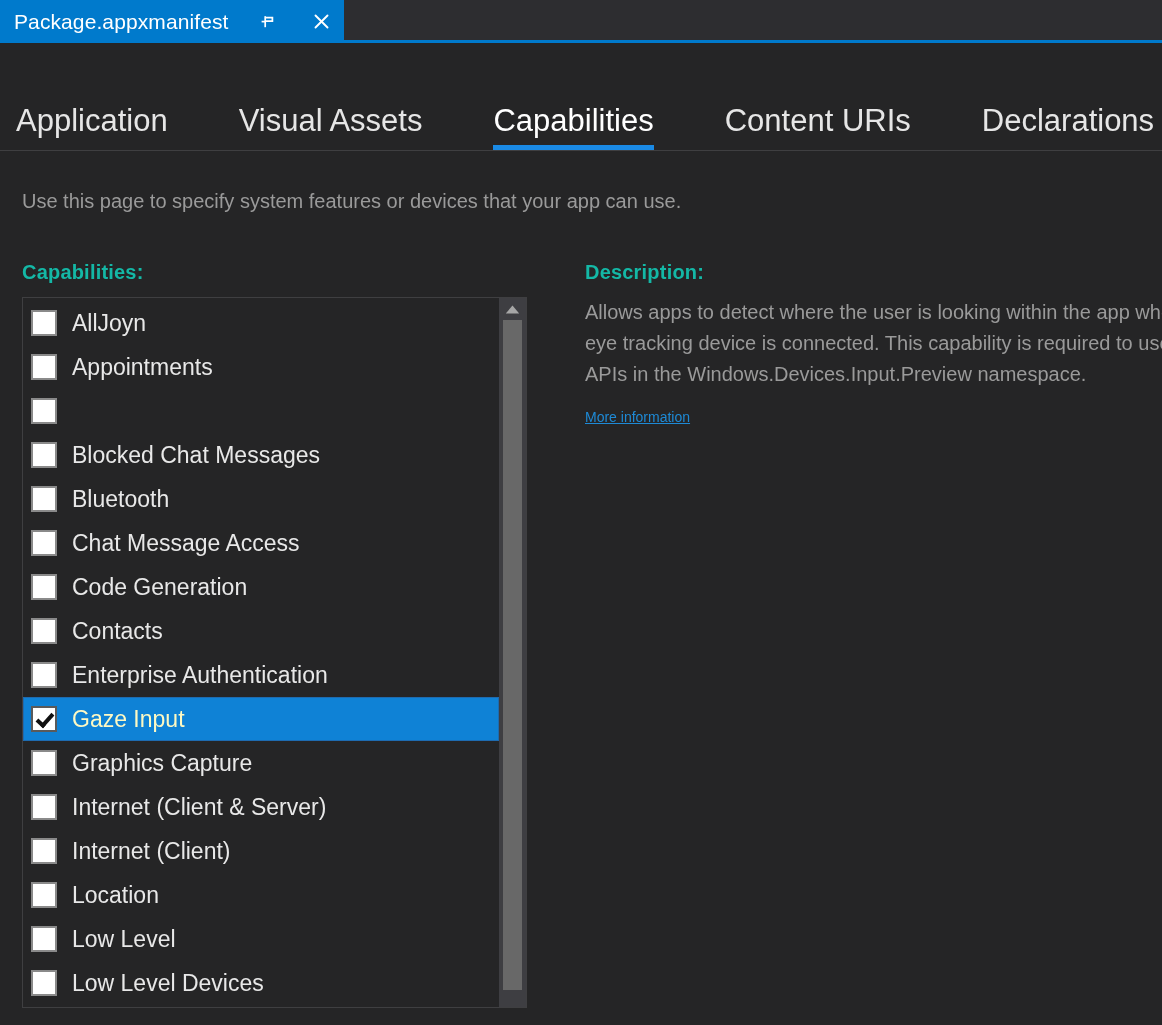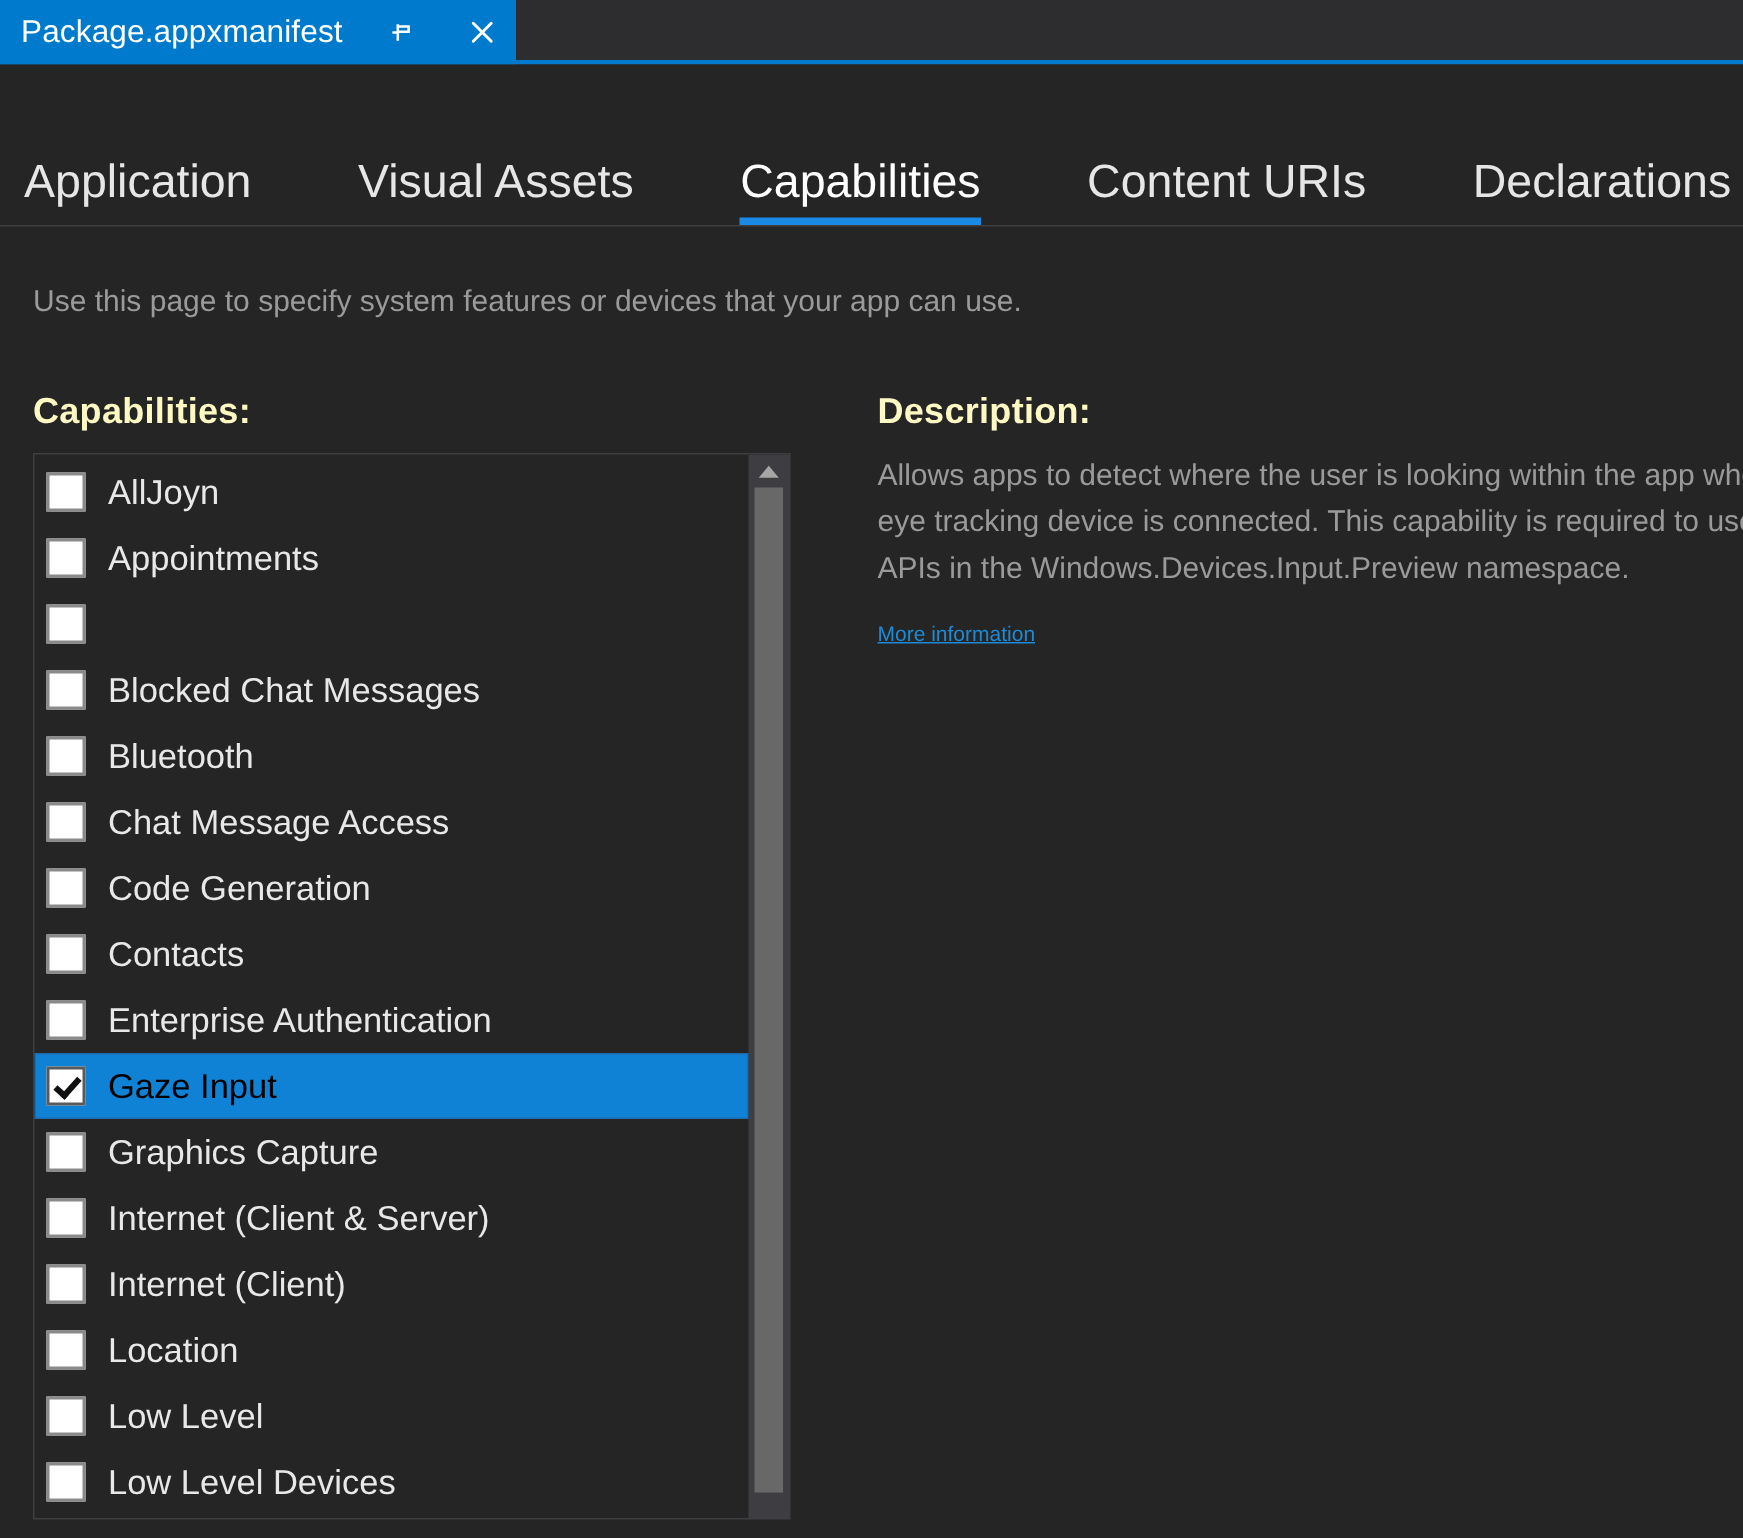--- a/index.html
+++ b/index.html
@@ -114,9 +114,9 @@
   .col-right { flex: 1; padding-left: 58px; min-width: 0; }
 
   .section-label {
-    font-size: 24px;
+    font-size: 20px;
     font-weight: bold;
-    color: #fef9c3;
+    color: #14b8a6;
     margin-bottom: 13px;
     letter-spacing: .2px;
   }

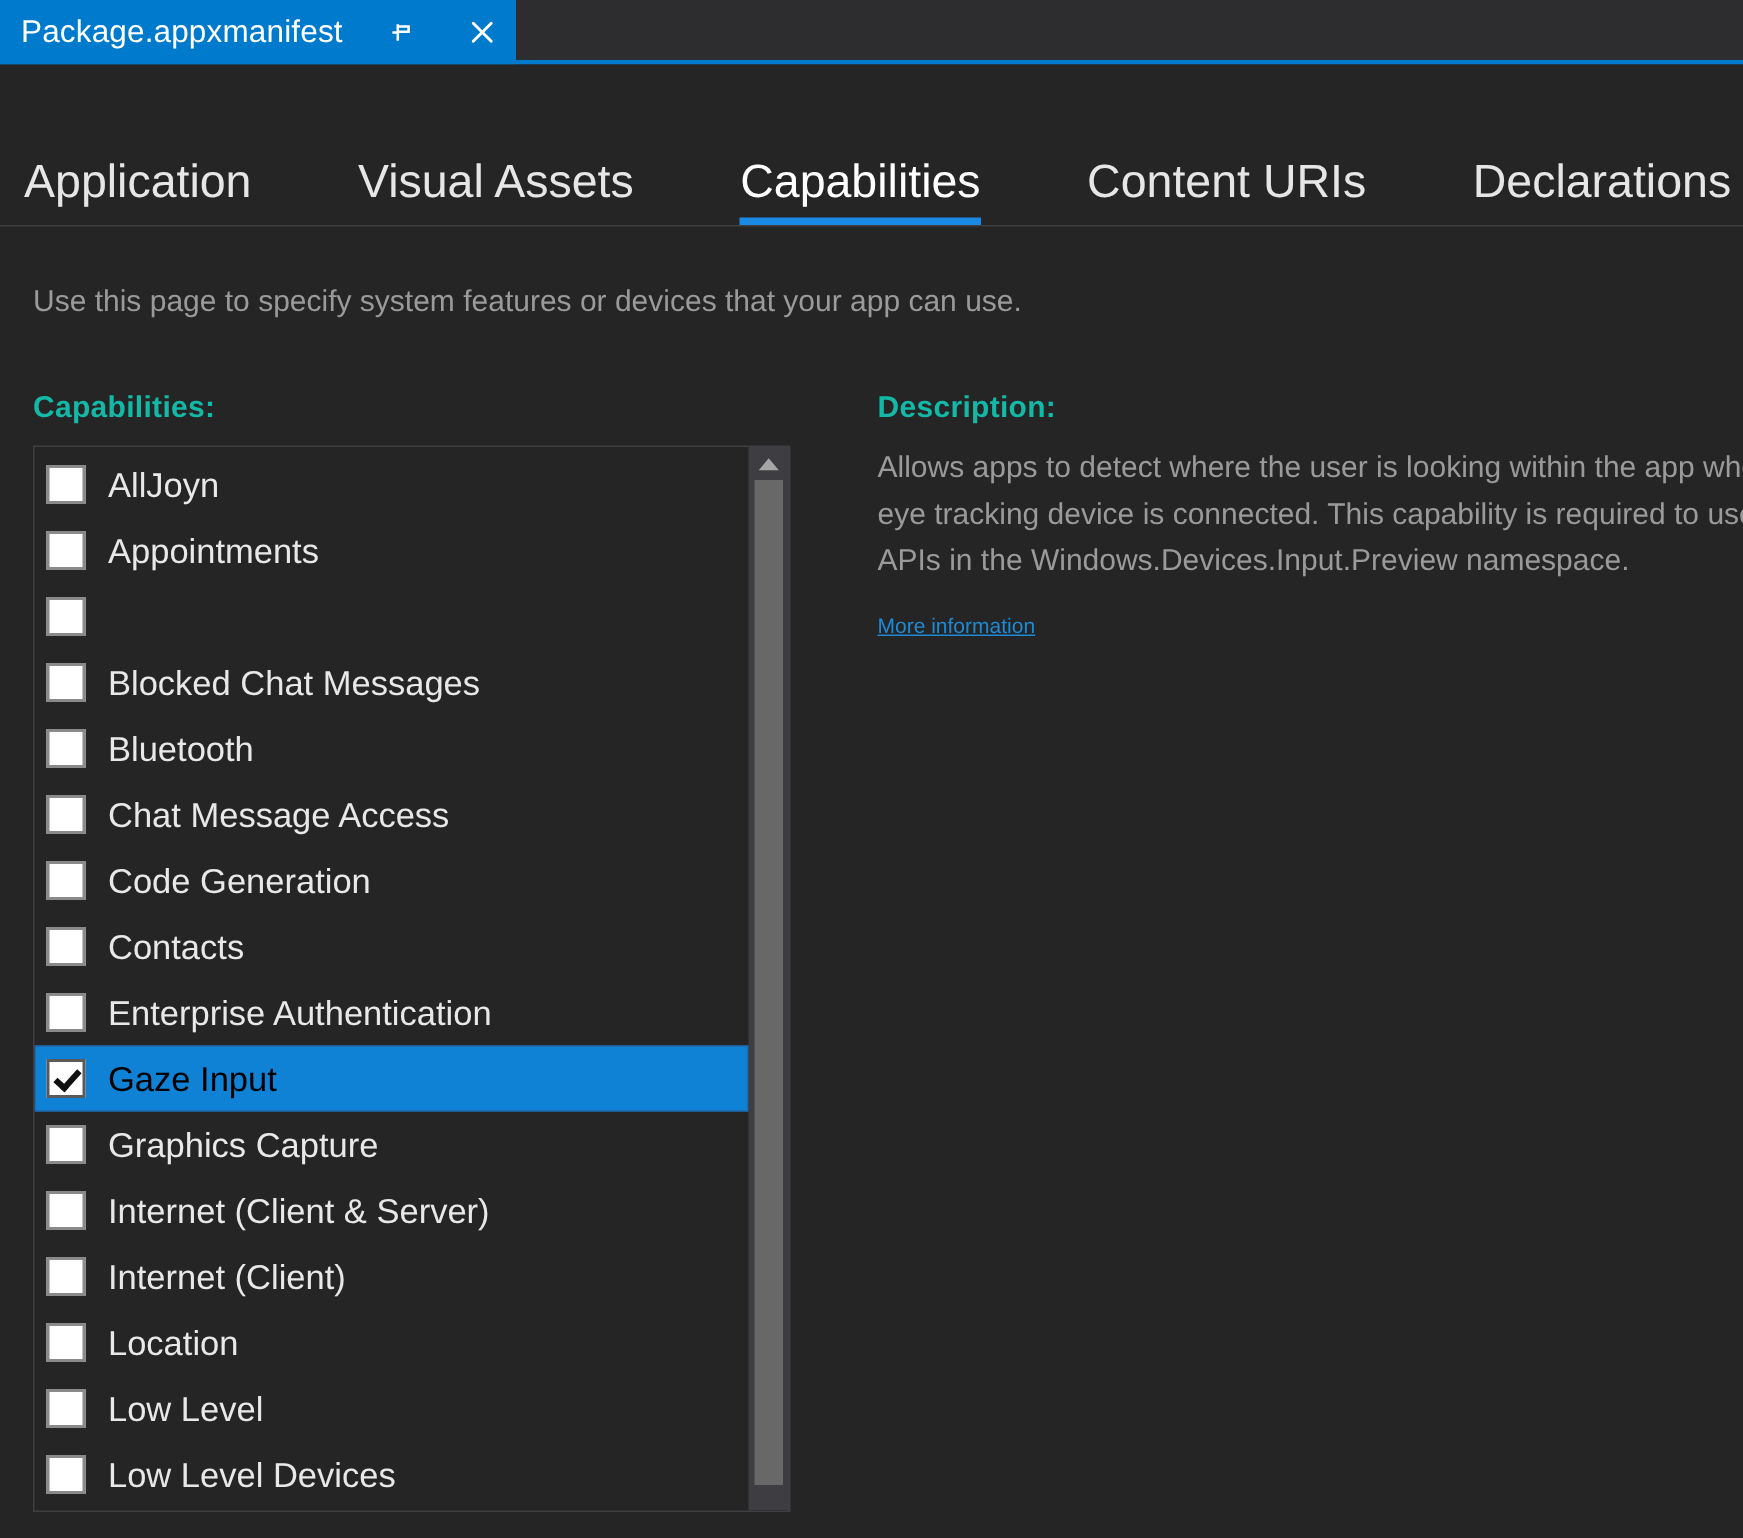--- a/index.html
+++ b/index.html
@@ -111,7 +111,7 @@
     margin-top: 48px;
   }
   .col-left { width: 505px; flex: none; }
-  .col-right { flex: 1; padding-left: 58px; min-width: 0; }
+  .col-right { flex: 1; padding-left: 43px; min-width: 0; margin-left: 15px; }
 
   .section-label {
     font-size: 20px;

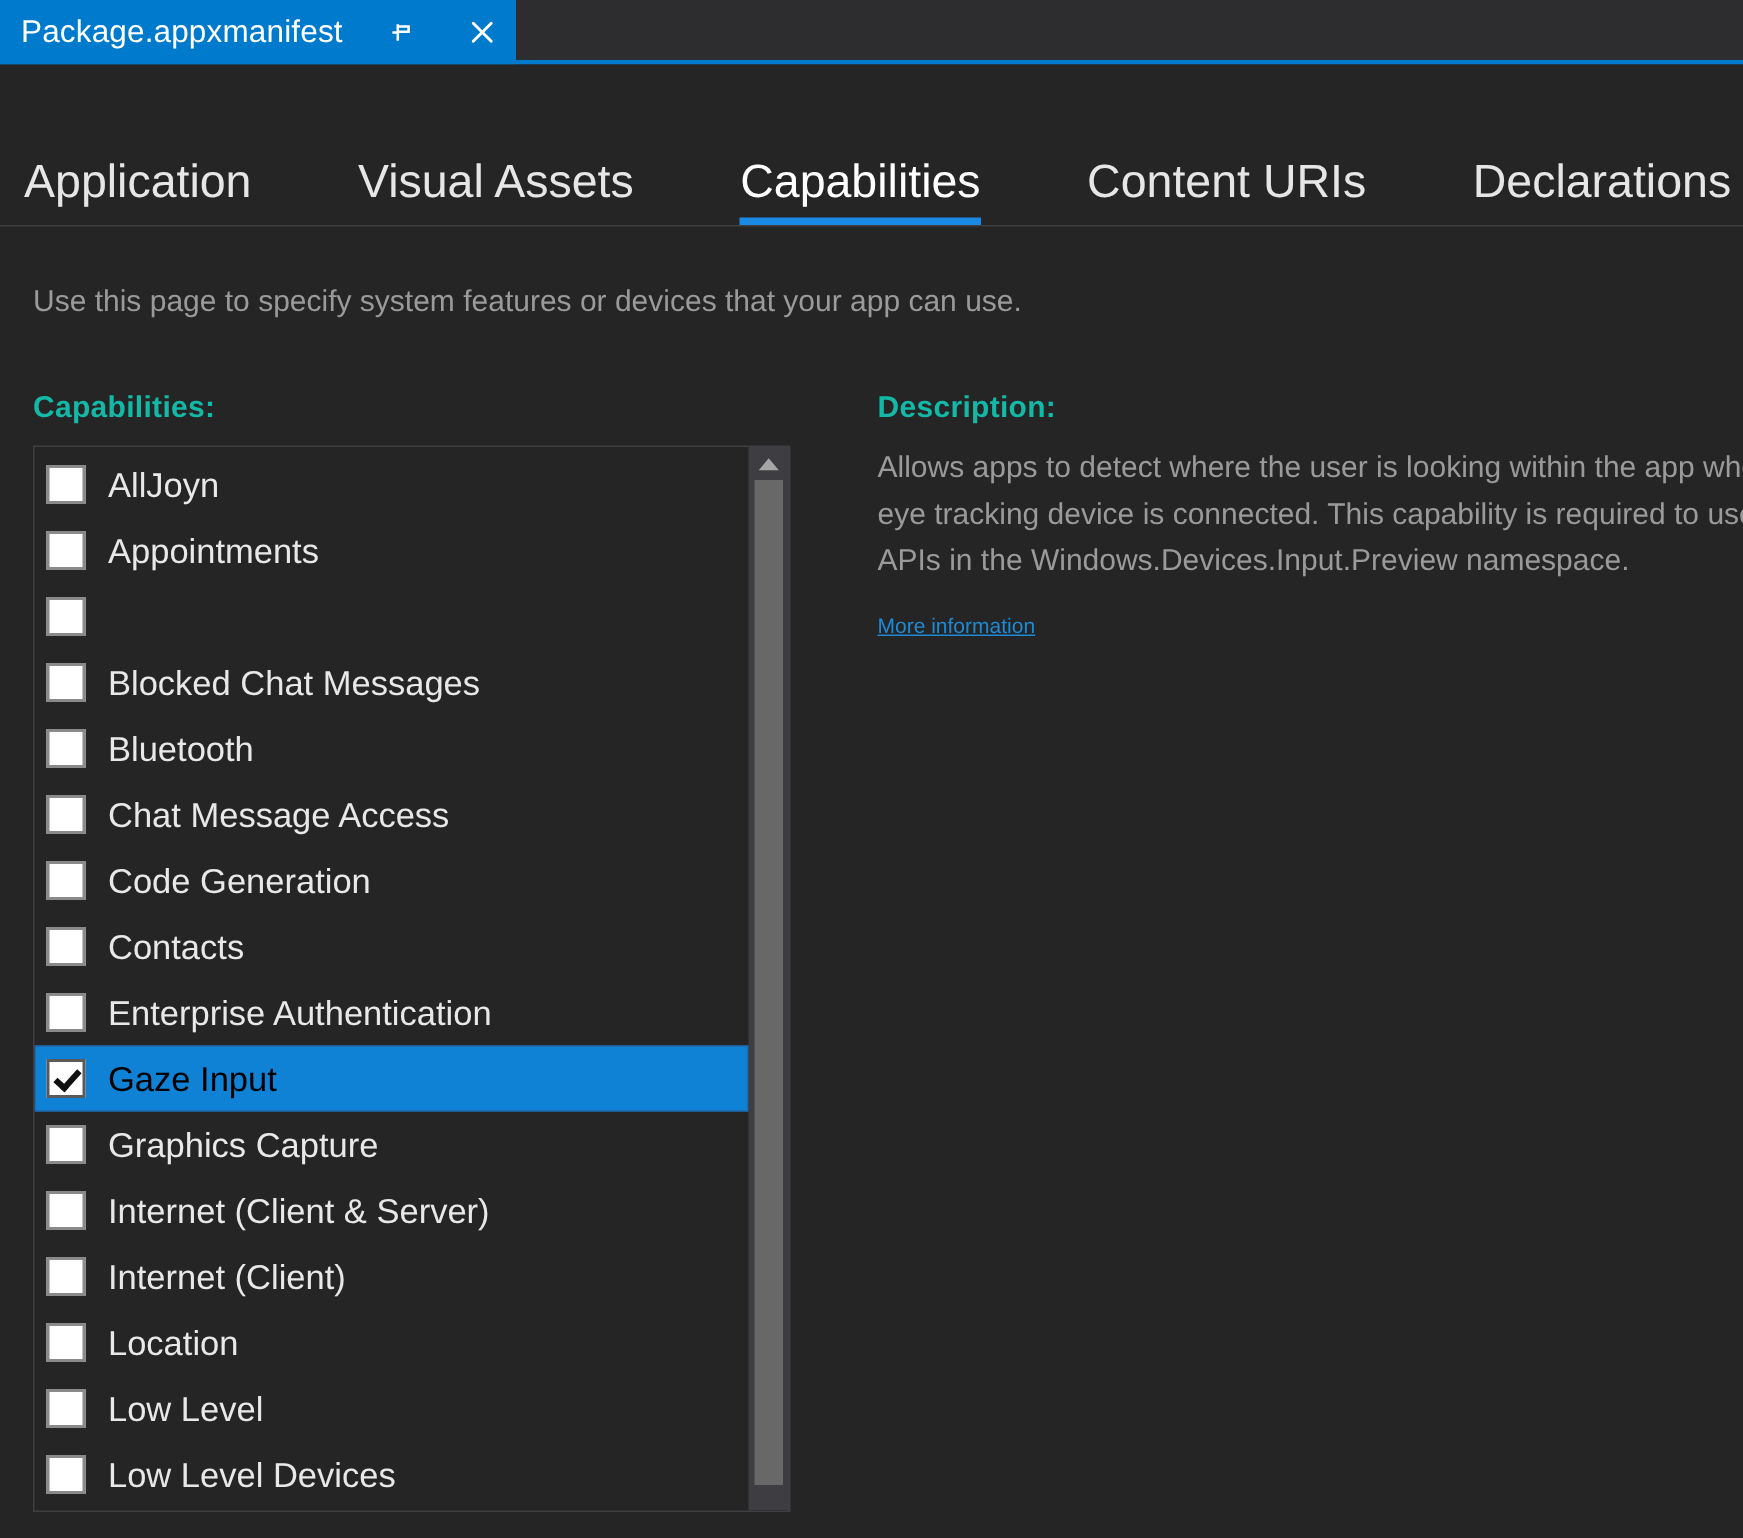--- a/index.html
+++ b/index.html
@@ -177,7 +177,7 @@
     white-space: nowrap;
     line-height: 1;
   }
-  .list-row.selected .row-label { color: #000000; }
+  .list-row.selected .row-label { color: #fef9c3; }
 
   
   .scrollbar {

